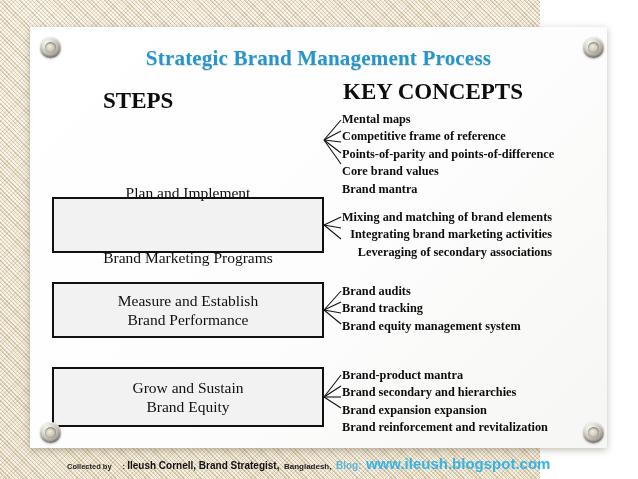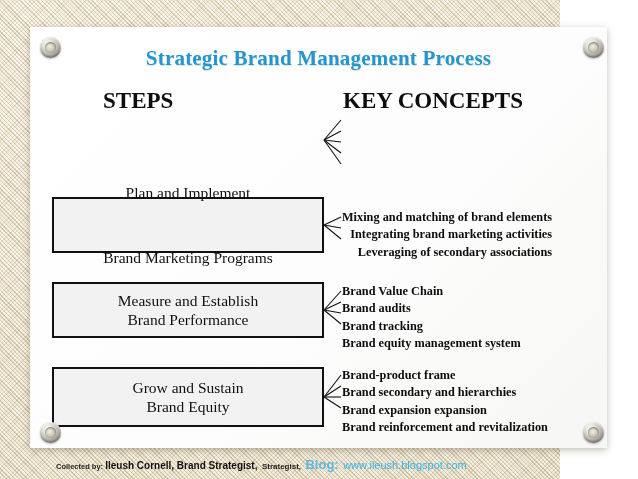--- a/index.html
+++ b/index.html
@@ -35,7 +35,6 @@
         rgba(255,255,255,0.22) 2px,
         rgba(255,255,255,0.22) 3px),
       linear-gradient(160deg, #f3ead3 0%, #e9ddbf 40%, #ded0ad 100%);
-    padding-left: 20px;
   }
 
   

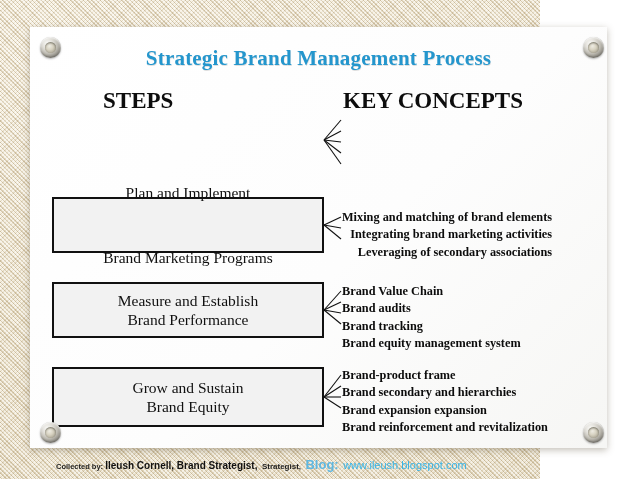--- a/index.html
+++ b/index.html
@@ -100,7 +100,7 @@
     white-space: nowrap;
   }
   #header-steps        { left: 73px;  top: 61px; }
-  #header-key-concepts { left: 313px; top: 61px; }
+  #header-key-concepts { left: 313px; top: 52px; }
 
   
   .step-box {

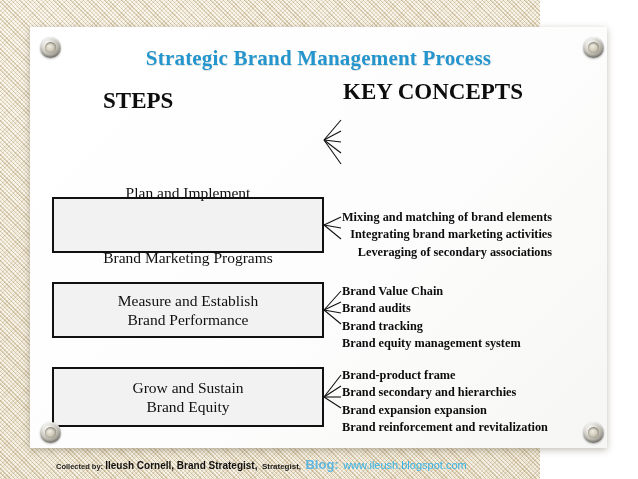--- a/index.html
+++ b/index.html
@@ -237,6 +237,13 @@
       <span>Brand Equity</span>
     </div>
 
+    <div class="concept-group" id="concept-group-1">
+      <span class="concept-line">Mental maps</span>
+      <span class="concept-line">Competitive frame of reference</span>
+      <span class="concept-line">Points-of-parity and points-of-difference</span>
+      <span class="concept-line">Core brand values</span>
+      <span class="concept-line">Brand mantra</span>
+    </div>
 
     <div class="concept-group" id="concept-group-2">
       <span class="concept-line">Mixing and matching of brand elements</span>

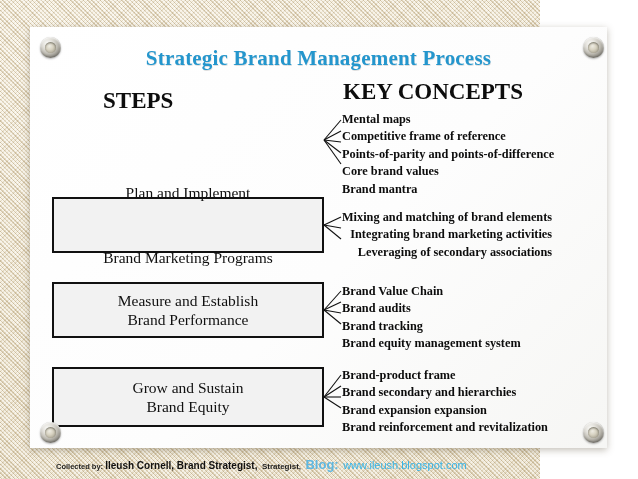--- a/index.html
+++ b/index.html
@@ -252,7 +252,6 @@
     </div>
 
     <div class="concept-group" id="concept-group-3">
-      <span class="concept-line">Brand Value Chain</span>
       <span class="concept-line">Brand audits</span>
       <span class="concept-line">Brand tracking</span>
       <span class="concept-line">Brand equity management system</span>

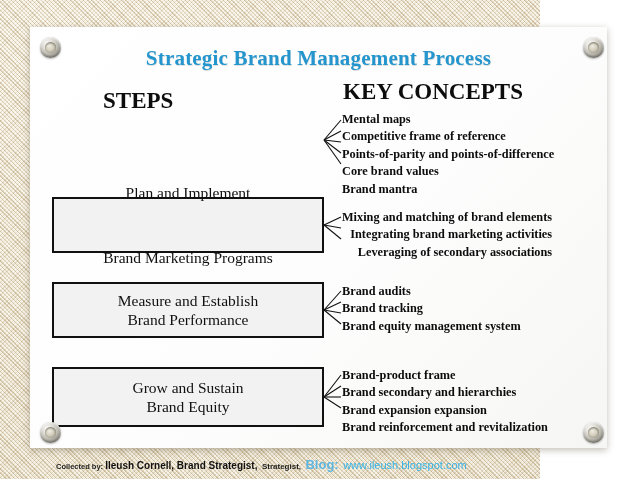--- a/index.html
+++ b/index.html
@@ -258,7 +258,7 @@
     </div>
 
     <div class="concept-group" id="concept-group-4">
-      <span class="concept-line">Brand-product frame</span>
+      <span class="concept-line">Brand-product mantra</span>
       <span class="concept-line">Brand secondary and hierarchies</span>
       <span class="concept-line">Brand expansion expansion</span>
       <span class="concept-line">Brand reinforcement and revitalization</span>

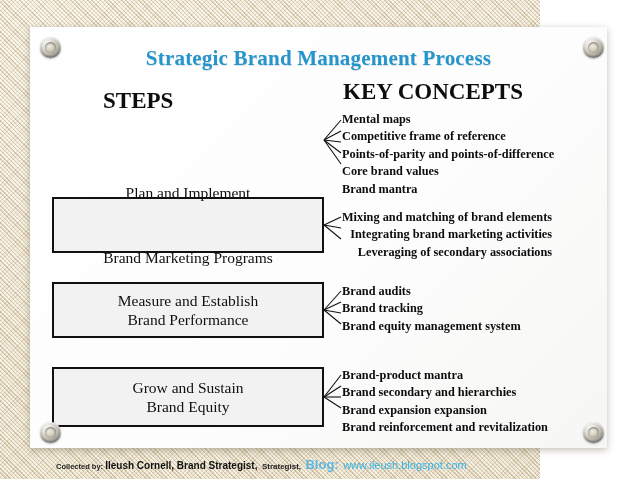--- a/index.html
+++ b/index.html
@@ -164,6 +164,7 @@
     font-size: 7.5px;
     font-weight: bold;
     color: #1d1d1d;
+    margin-left: 11px;
   }
   .credit-name {
     font-size: 10px;

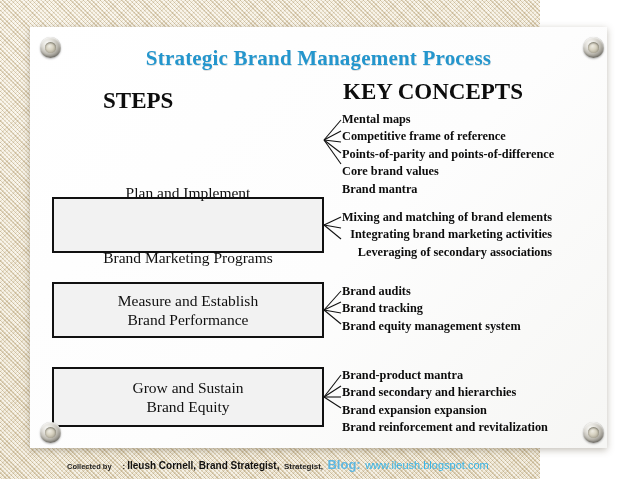--- a/index.html
+++ b/index.html
@@ -274,7 +274,7 @@
 
   <div id="footer-credit">
     <span class="credit-prefix">Collected by</span><span class="credit-prefix">: </span><span class="credit-name">Ileush Cornell, Brand Strategist,</span>
-    <span class="credit-country">Strategist,</span>
+    <span class="credit-country">Bangladesh,</span>
     <span class="credit-blog-label">Blog:</span>
     <span class="credit-url">www.ileush.blogspot.com</span>
   </div>

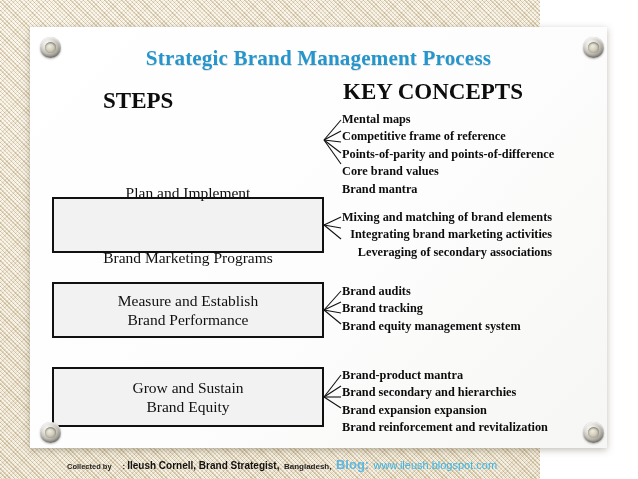--- a/index.html
+++ b/index.html
@@ -177,7 +177,7 @@
     color: #1d1d1d;
   }
   .credit-blog-label {
-    font-size: 13px;
+    font-size: 10px;
     font-weight: bold;
     color: #5fb7e0;
   }

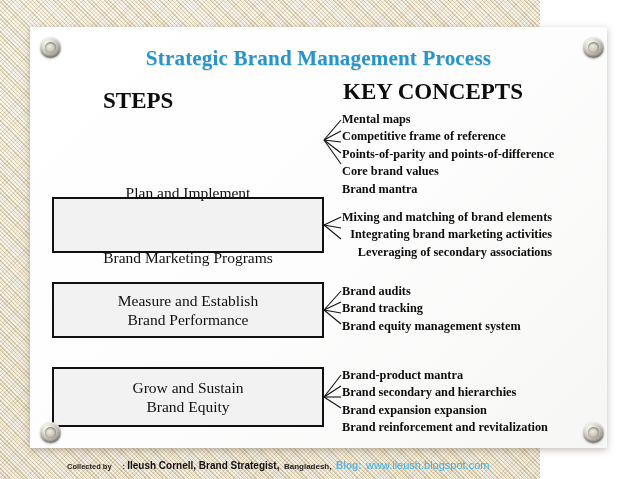--- a/index.html
+++ b/index.html
@@ -182,8 +182,8 @@
     color: #5fb7e0;
   }
   .credit-url {
-    font-size: 11px;
-    font-weight: normal;
+    font-size: 15px;
+    font-weight: bold;
     color: #35b4e8;
     text-align: right;
   }

